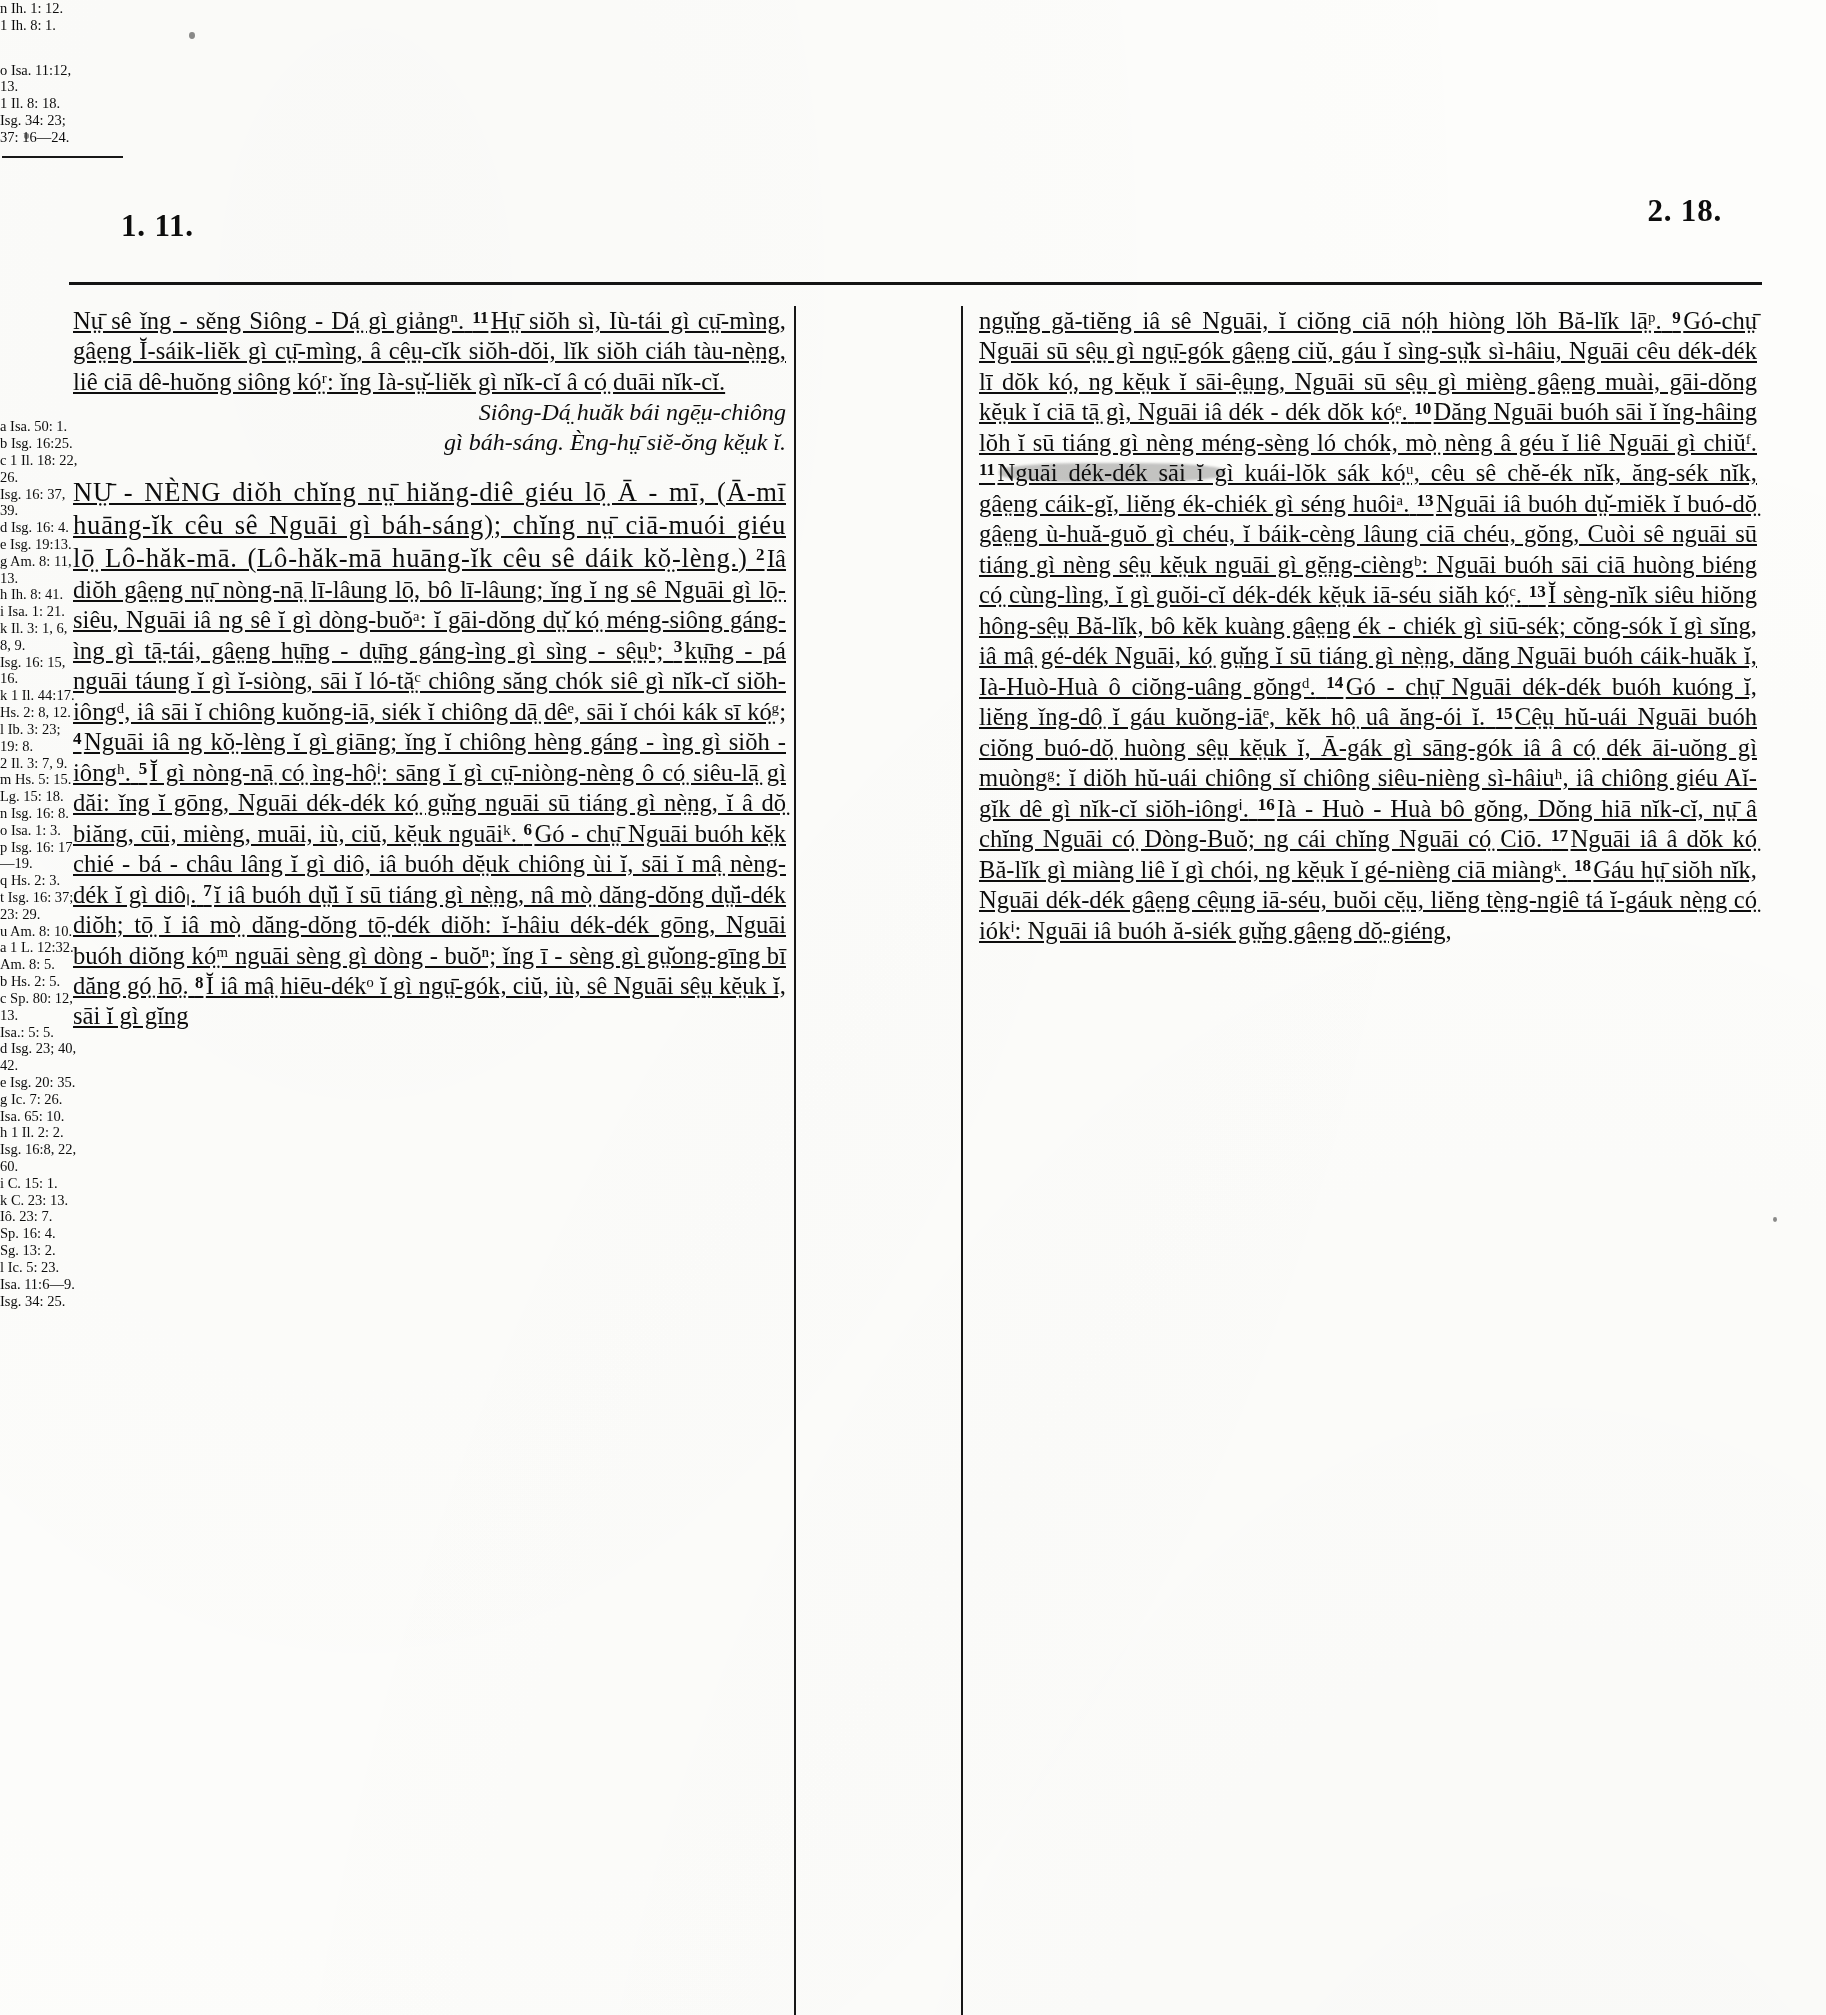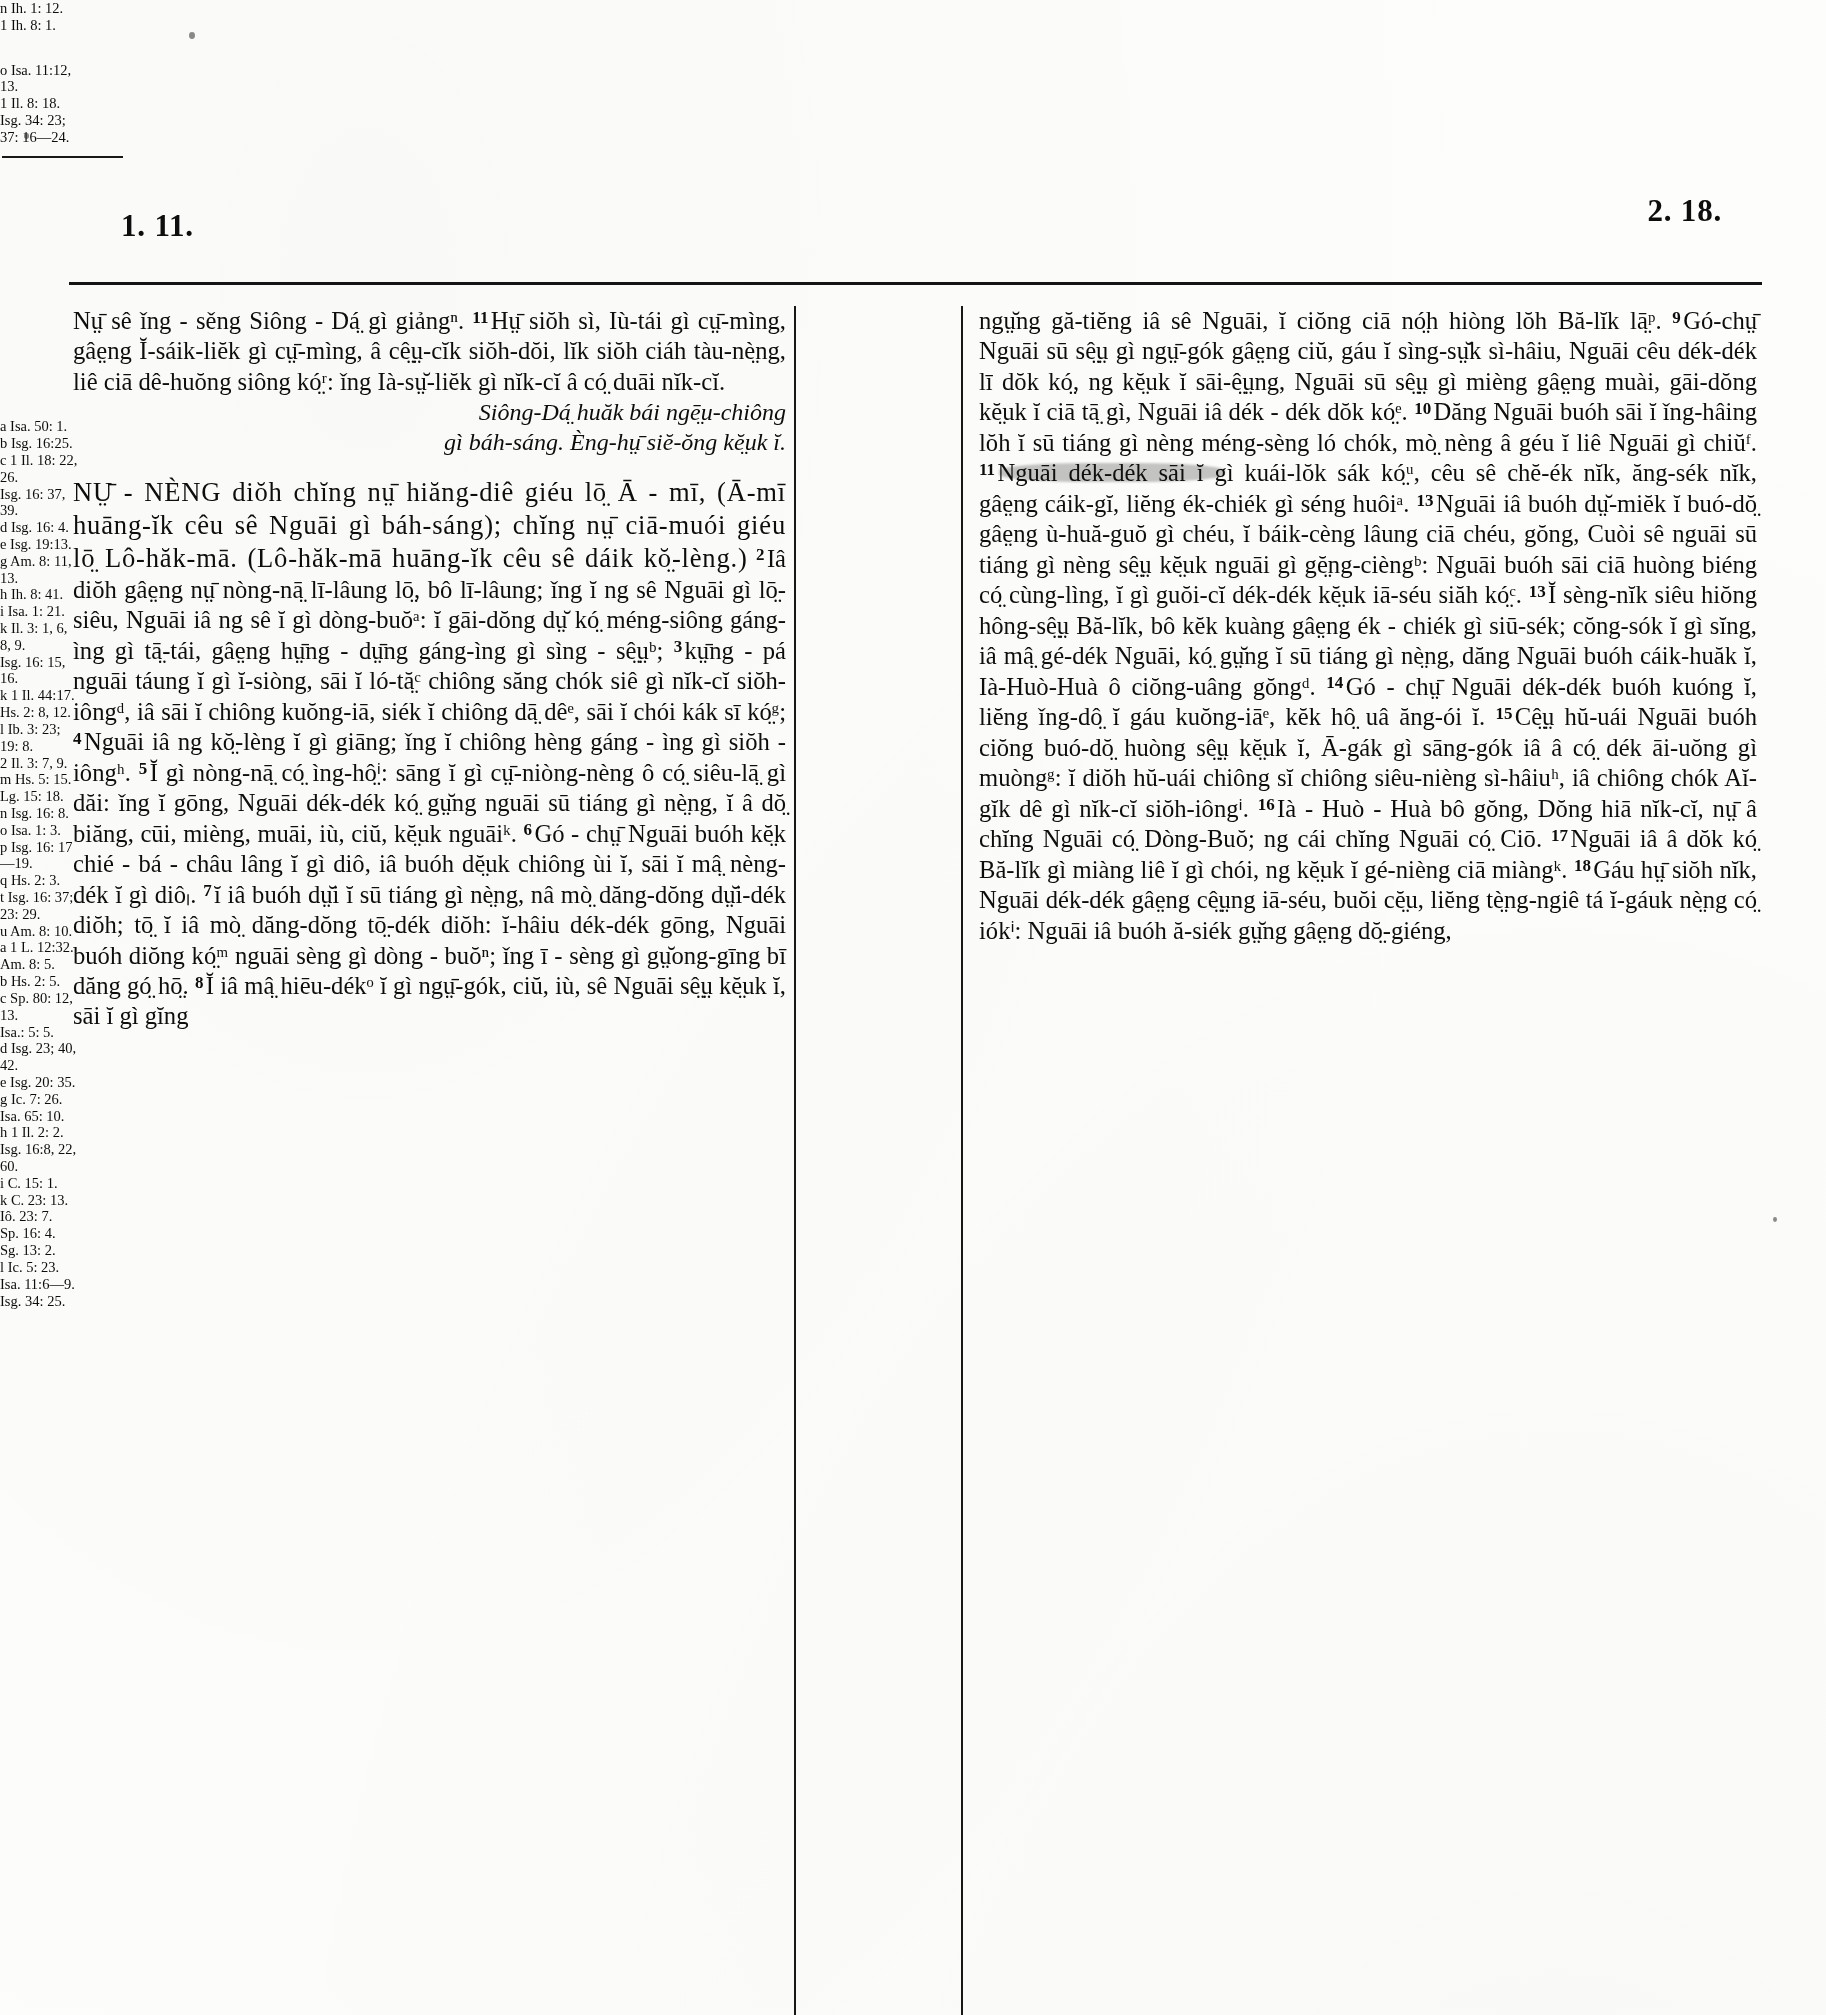--- a/index.html
+++ b/index.html
@@ -110,6 +110,7 @@
   p.para {
     margin: 0 0 0.8px 0;
     text-indent: 0;
+    text-decoration: underline;
   }
 
   .vnum {

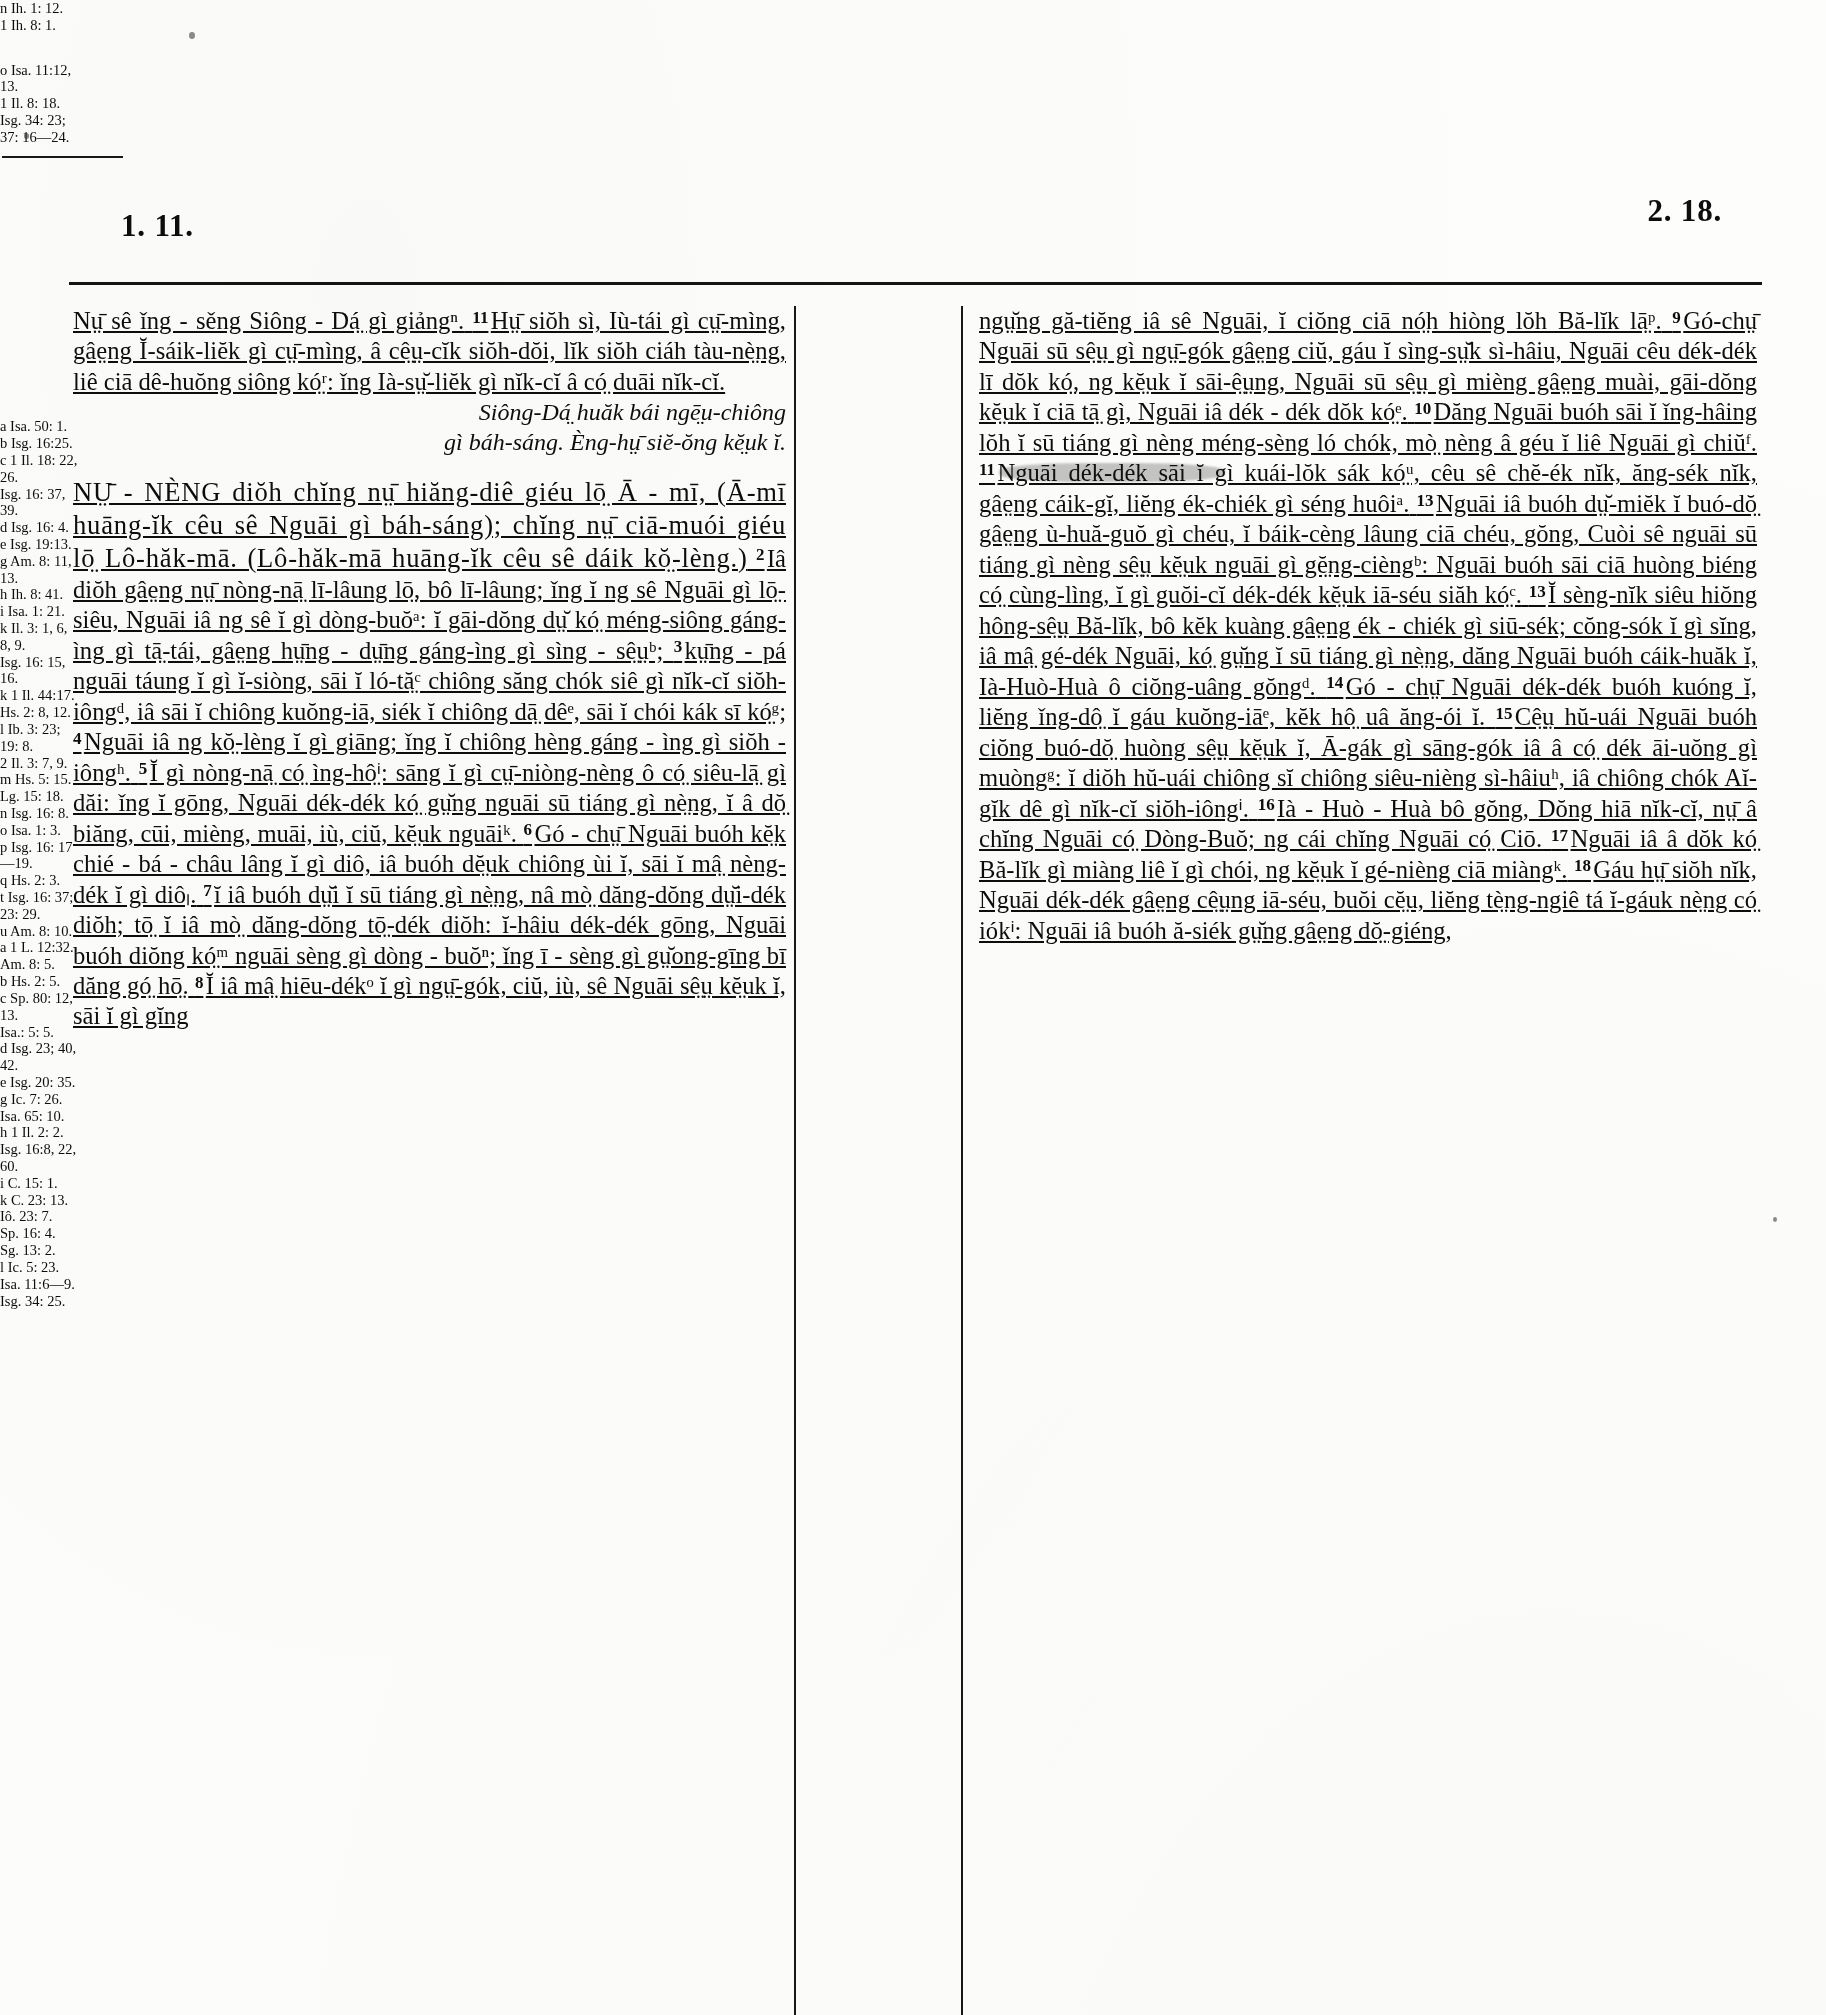--- a/index.html
+++ b/index.html
@@ -287,7 +287,7 @@
       <span class="vnum">13</span><span>Nguāi iâ buóh dṳ̆-miĕk ĭ buó-dŏ̤ gâe̤ng ù-huă-guŏ gì chéu, ĭ báik-cèng lâung ciā chéu, gŏng, Cuòi sê nguāi sū tiáng gì nèng sê̤ṳ kĕ̤uk nguāi gì gĕ̤ng-cièngᵇ: Nguāi buóh sāi ciā huòng biéng có̤ cùng-lìng, ĭ gì guŏi-cĭ dék-dék kĕ̤uk iā-séu siăh kó̤ᶜ.</span>
       <span class="vnum">13</span><span>Ĭ sèng-nĭk siêu hiŏng hông-sê̤ṳ Bă-lĭk, bô kĕk kuàng gâe̤ng ék - chiék gì siū-sék; cŏng-sók ĭ gì sĭng, iâ mâ̤ gé-dék Nguāi, kó̤ gṳ̆ng ĭ sū tiáng gì nè̤ng, dăng Nguāi buóh cáik-huăk ĭ, Ià-Huò-Huà ô ciŏng-uâng gŏngᵈ.</span>
       <span class="vnum">14</span><span>Gó - chṳ̄ Nguāi dék-dék buóh kuóng ĭ, liĕng ǐng-dô̤ ĭ gáu kuŏng-iāᵉ, kĕk hô̤ uâ ăng-ói ĭ.</span>
-      <span class="vnum">15</span><span>Cê̤ṳ hŭ-uái Nguāi buóh ciŏng buó-dŏ̤ huòng sê̤ṳ kĕ̤uk ĭ, Ā-gák gì sāng-gók iâ â có̤ dék āi-uŏng gì muòngᵍ: ĭ diŏh hŭ-uái chiông sĭ chiông siêu-nièng sì-hâiuʰ, iâ chiông chók Aĭ-gĭk dê gì nĭk-cĭ siŏh-iôngⁱ.</span>
+      <span class="vnum">15</span><span>Cê̤ṳ hŭ-uái Nguāi buóh ciŏng buó-dŏ̤ huòng sê̤ṳ kĕ̤uk ĭ, Ā-gák gì sāng-gók iâ â có̤ dék āi-uŏng gì muòngᵍ: ĭ diŏh hŭ-uái chiông sĭ chiông siêu-nièng sì-hâiuʰ, iâ chiông giéu Aĭ-gĭk dê gì nĭk-cĭ siŏh-iôngⁱ.</span>
       <span class="vnum">16</span><span>Ià - Huò - Huà bô gŏng, Dŏng hiā nĭk-cĭ, nṳ̄ â chĭng Nguāi có̤ Dòng-Buŏ; ng cái chĭng Nguāi có̤ Ciō.</span>
       <span class="vnum">17</span><span>Nguāi iâ â dŏk kó̤ Bă-lĭk gì miàng liê ĭ gì chói, ng kĕ̤uk ĭ gé-nièng ciā miàngᵏ.</span>
       <span class="vnum">18</span><span>Gáu hṳ̄ siŏh nĭk, Nguāi dék-dék gâe̤ng cê̤ṳng iā-séu, buŏi cĕ̤u, liĕng tè̤ng-ngiê tá ĭ-gáuk nè̤ng có̤ iókⁱ: Nguāi iâ buóh ă-siék gṳ̆ng gâe̤ng dŏ̤-giéng,</span>

